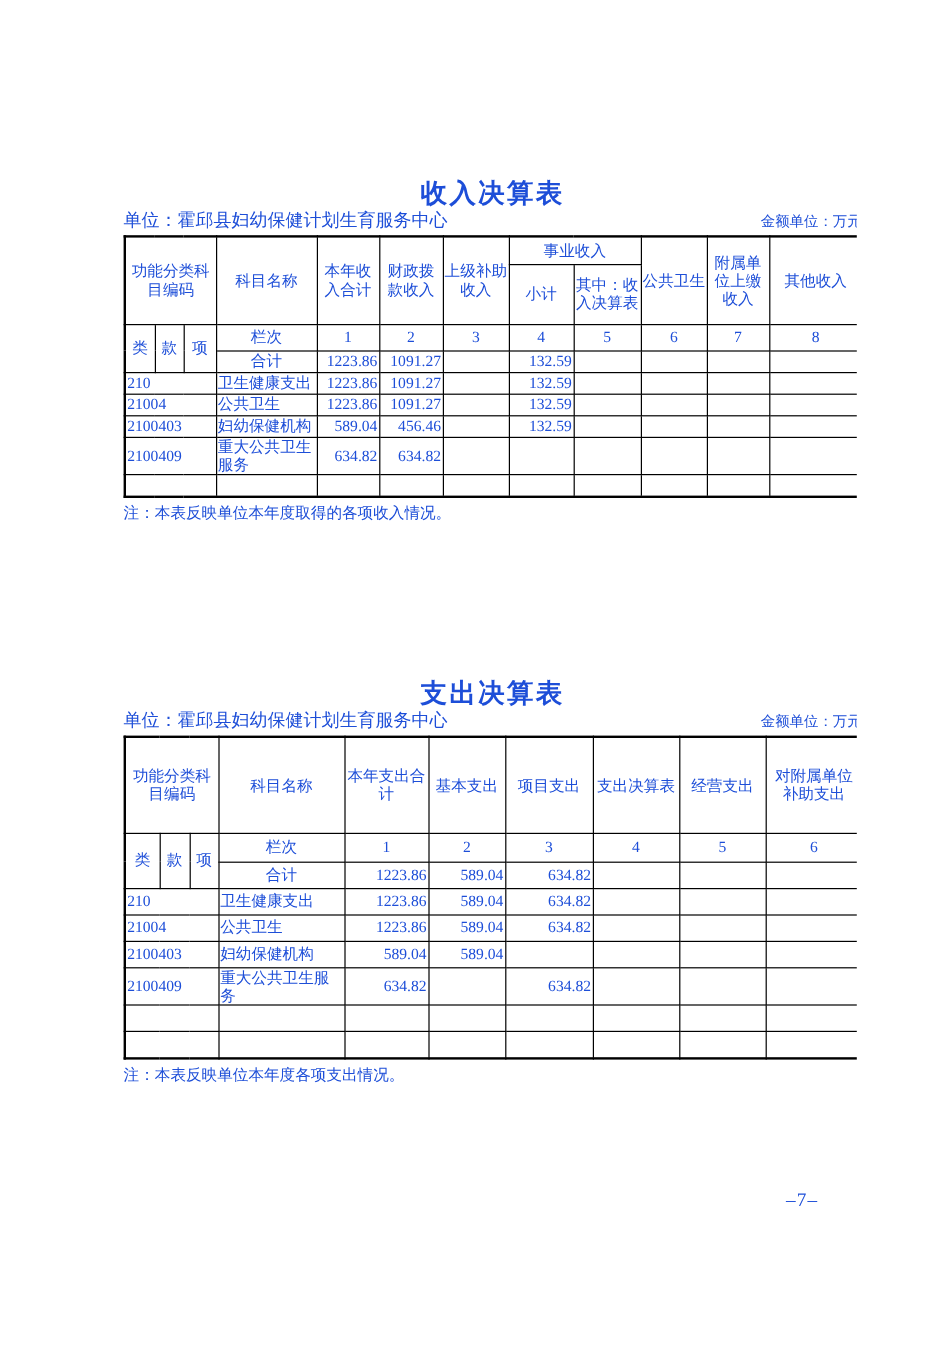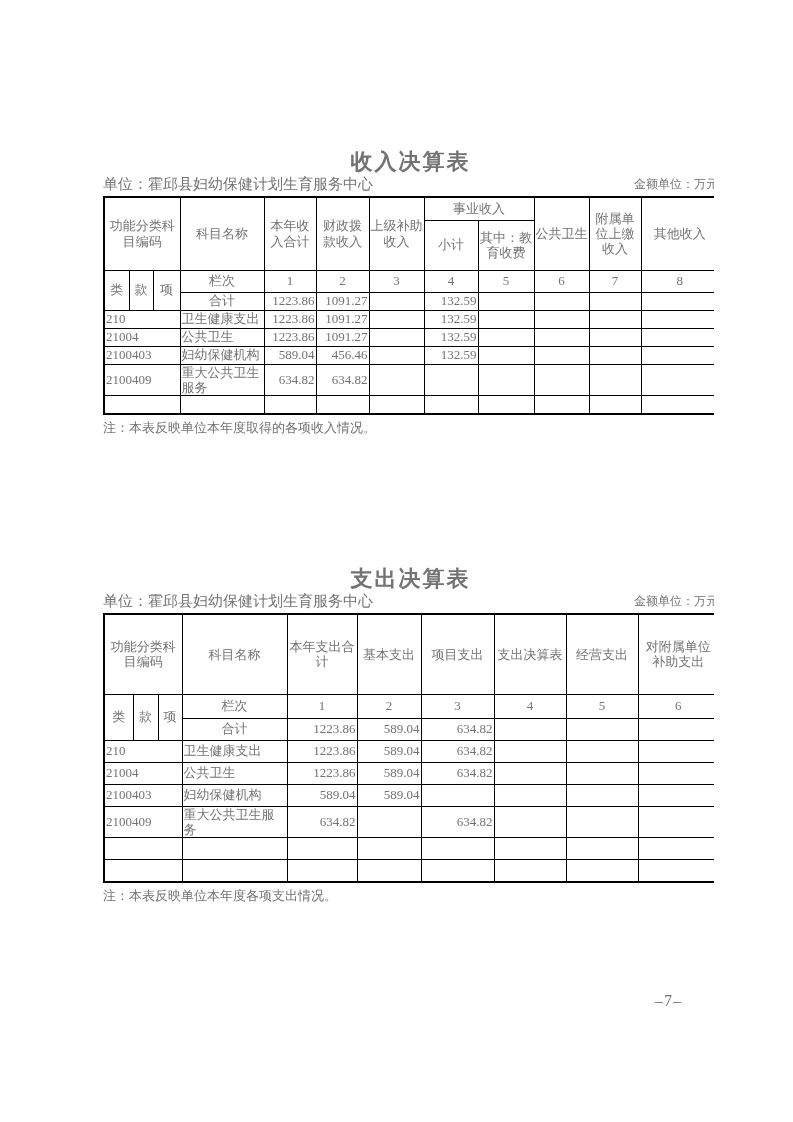--- a/index.html
+++ b/index.html
@@ -7,7 +7,7 @@
     position:relative;
     width:714px; height:1122px;
     background:#ffffff;
-    color:#737373;
+    color:#1d4ed8;
     font-family:"Liberation Serif","DejaVu Serif",serif;
     overflow:hidden;
   }

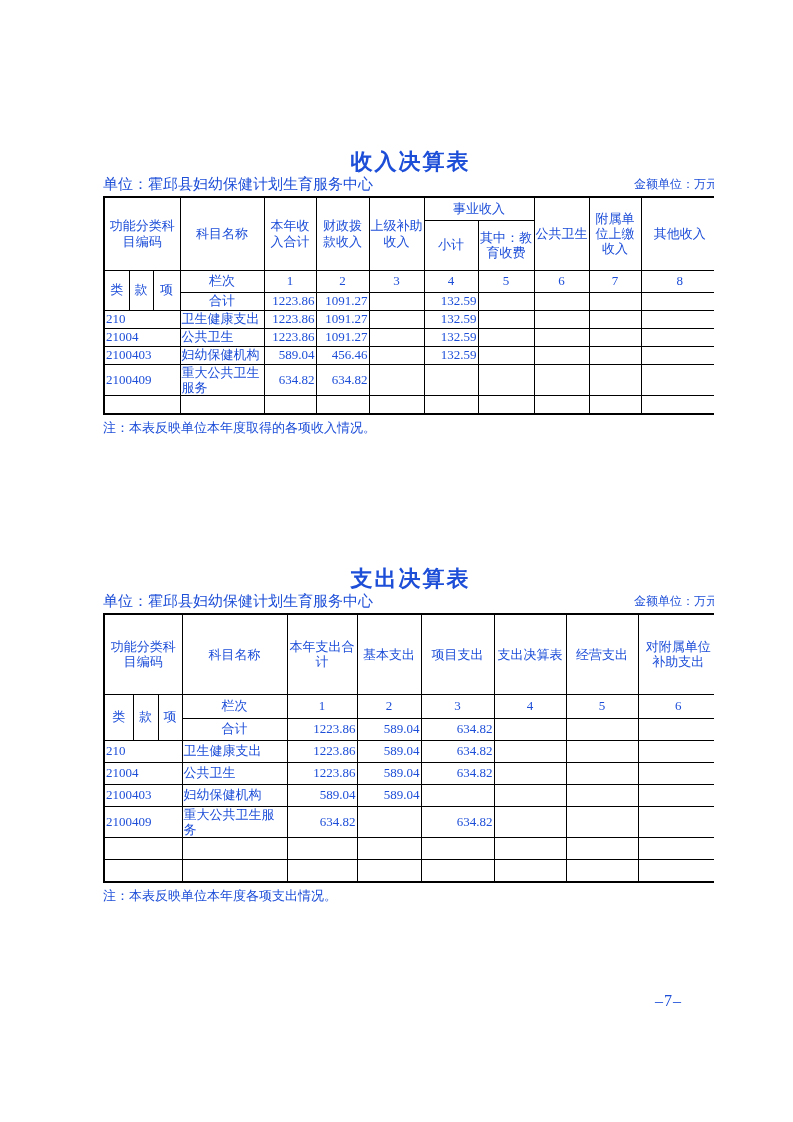--- a/index.html
+++ b/index.html
@@ -115,7 +115,7 @@
         </tr>
         <tr class="hrow-sub">
           <th>小计</th>
-          <th>其中：教育收费</th>
+          <th>其中：收入决算表</th>
         </tr>
         <tr class="hrow-lanci">
           <th rowspan="2">类</th>

